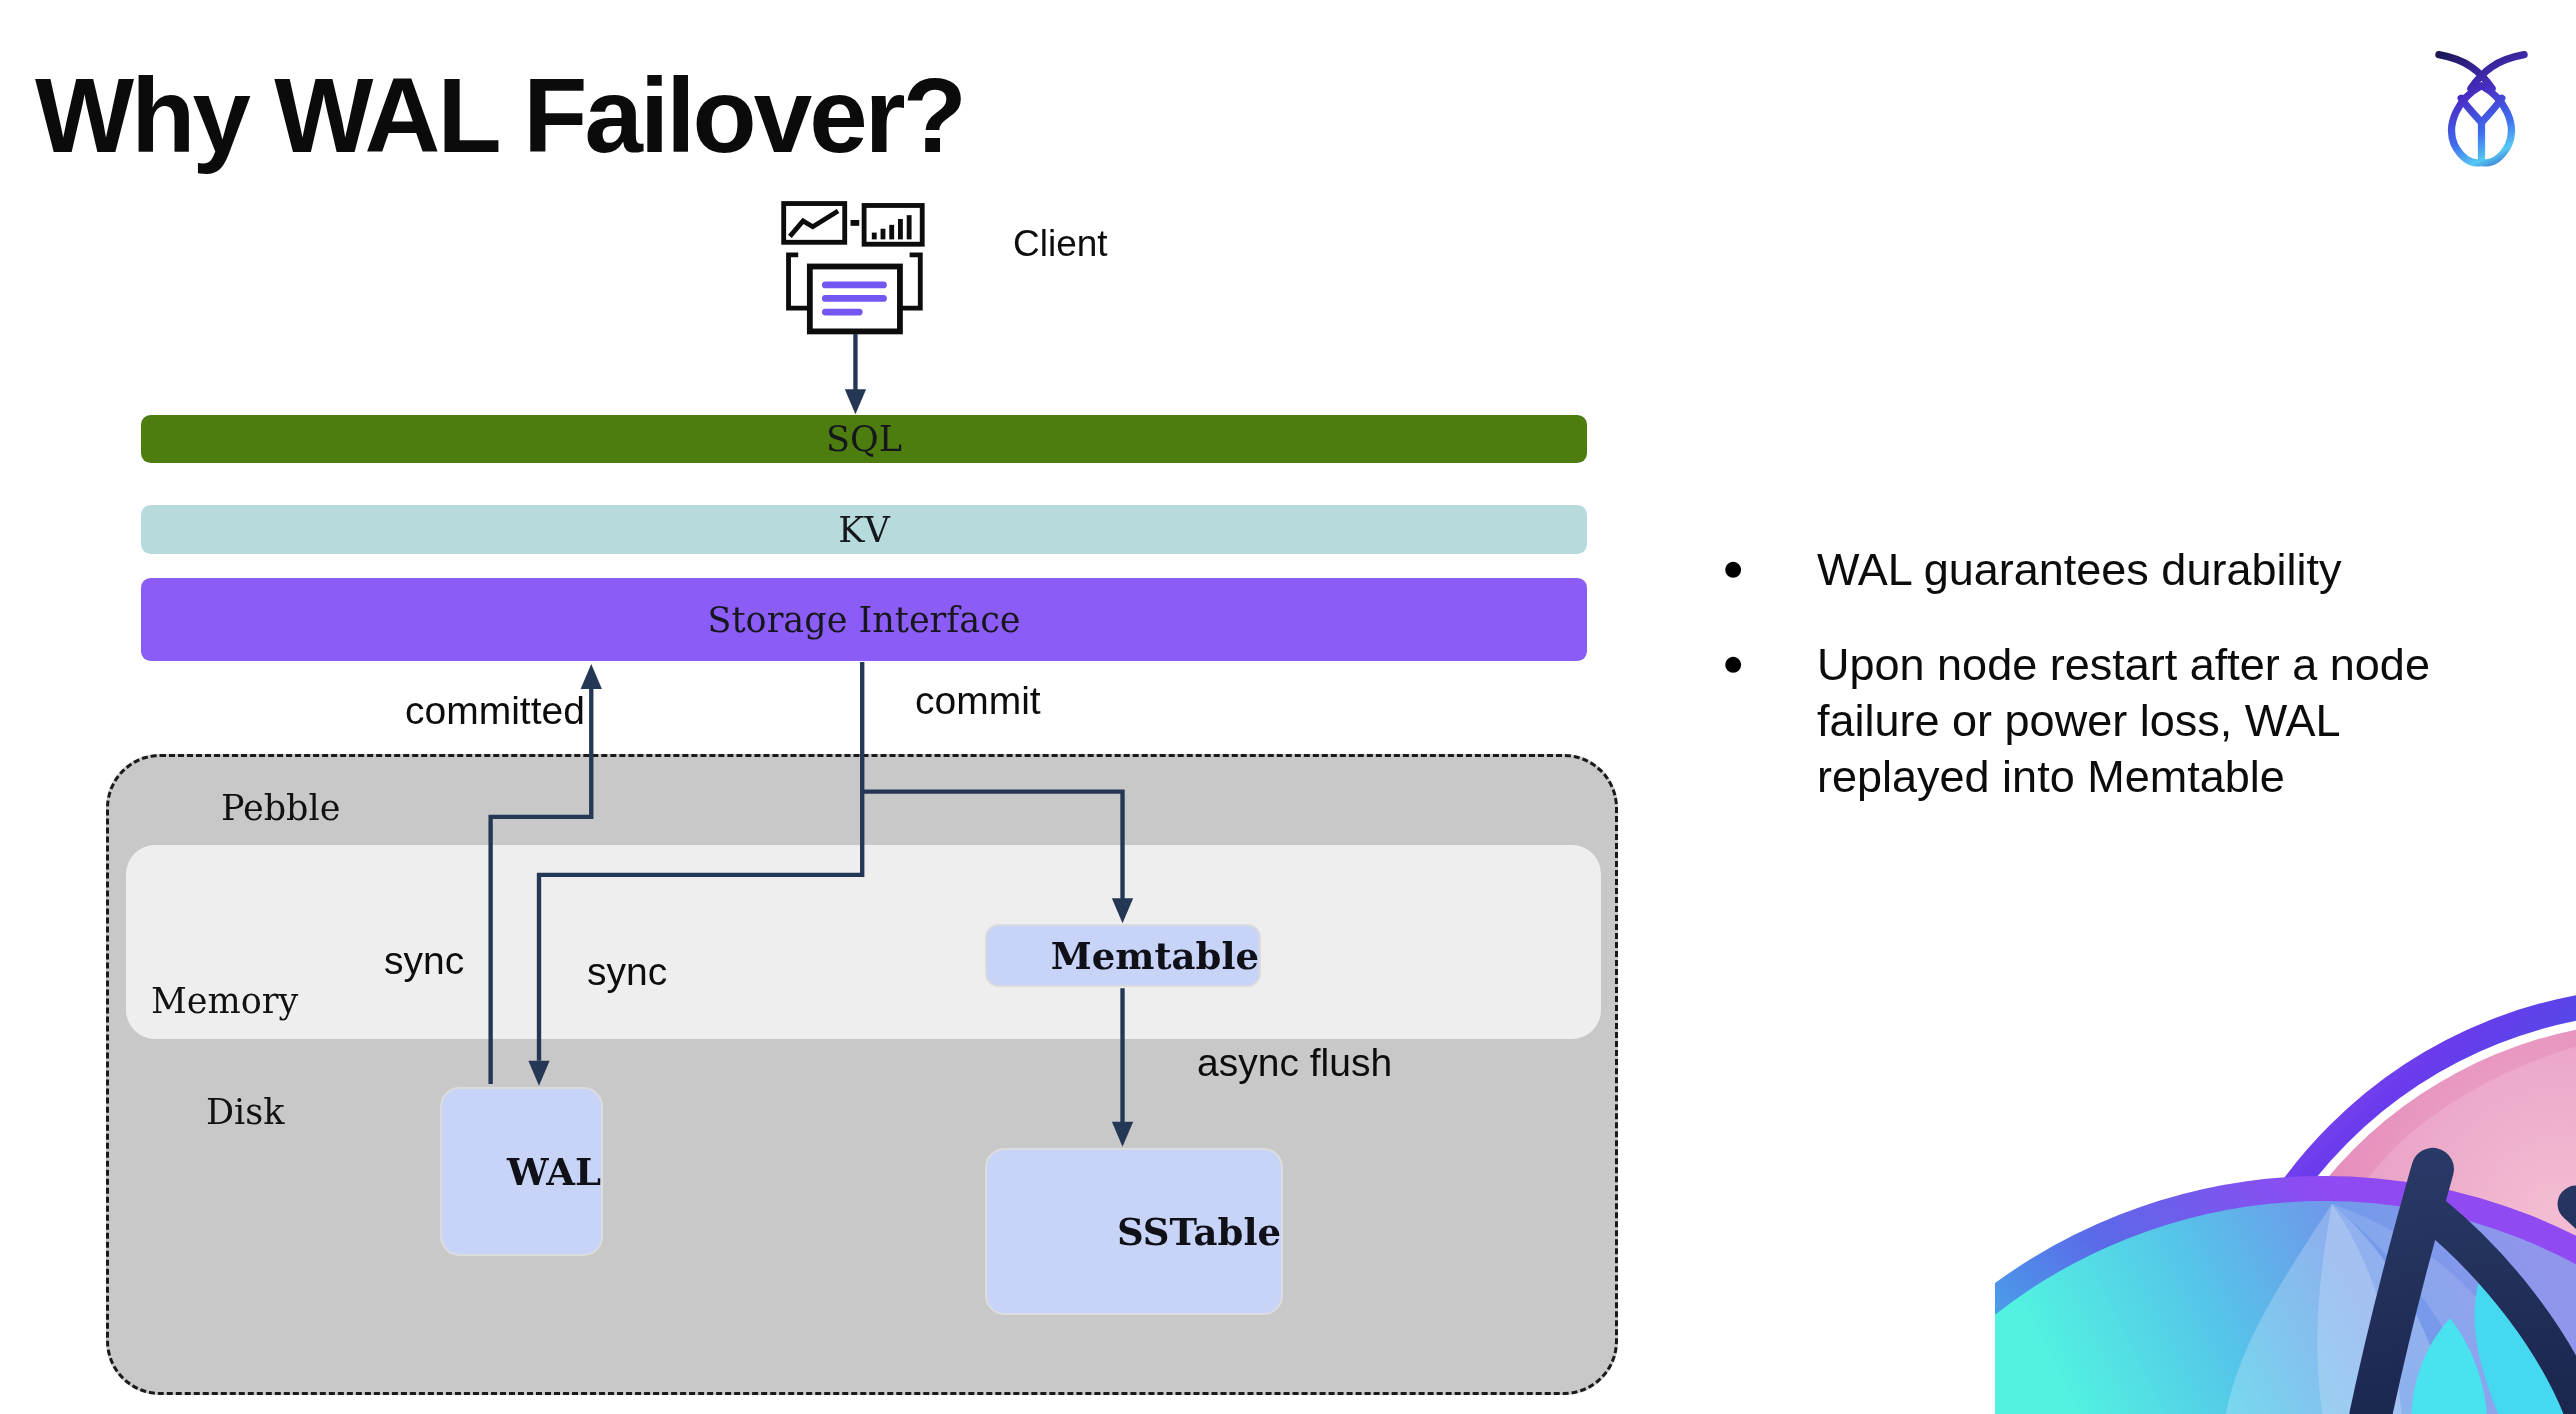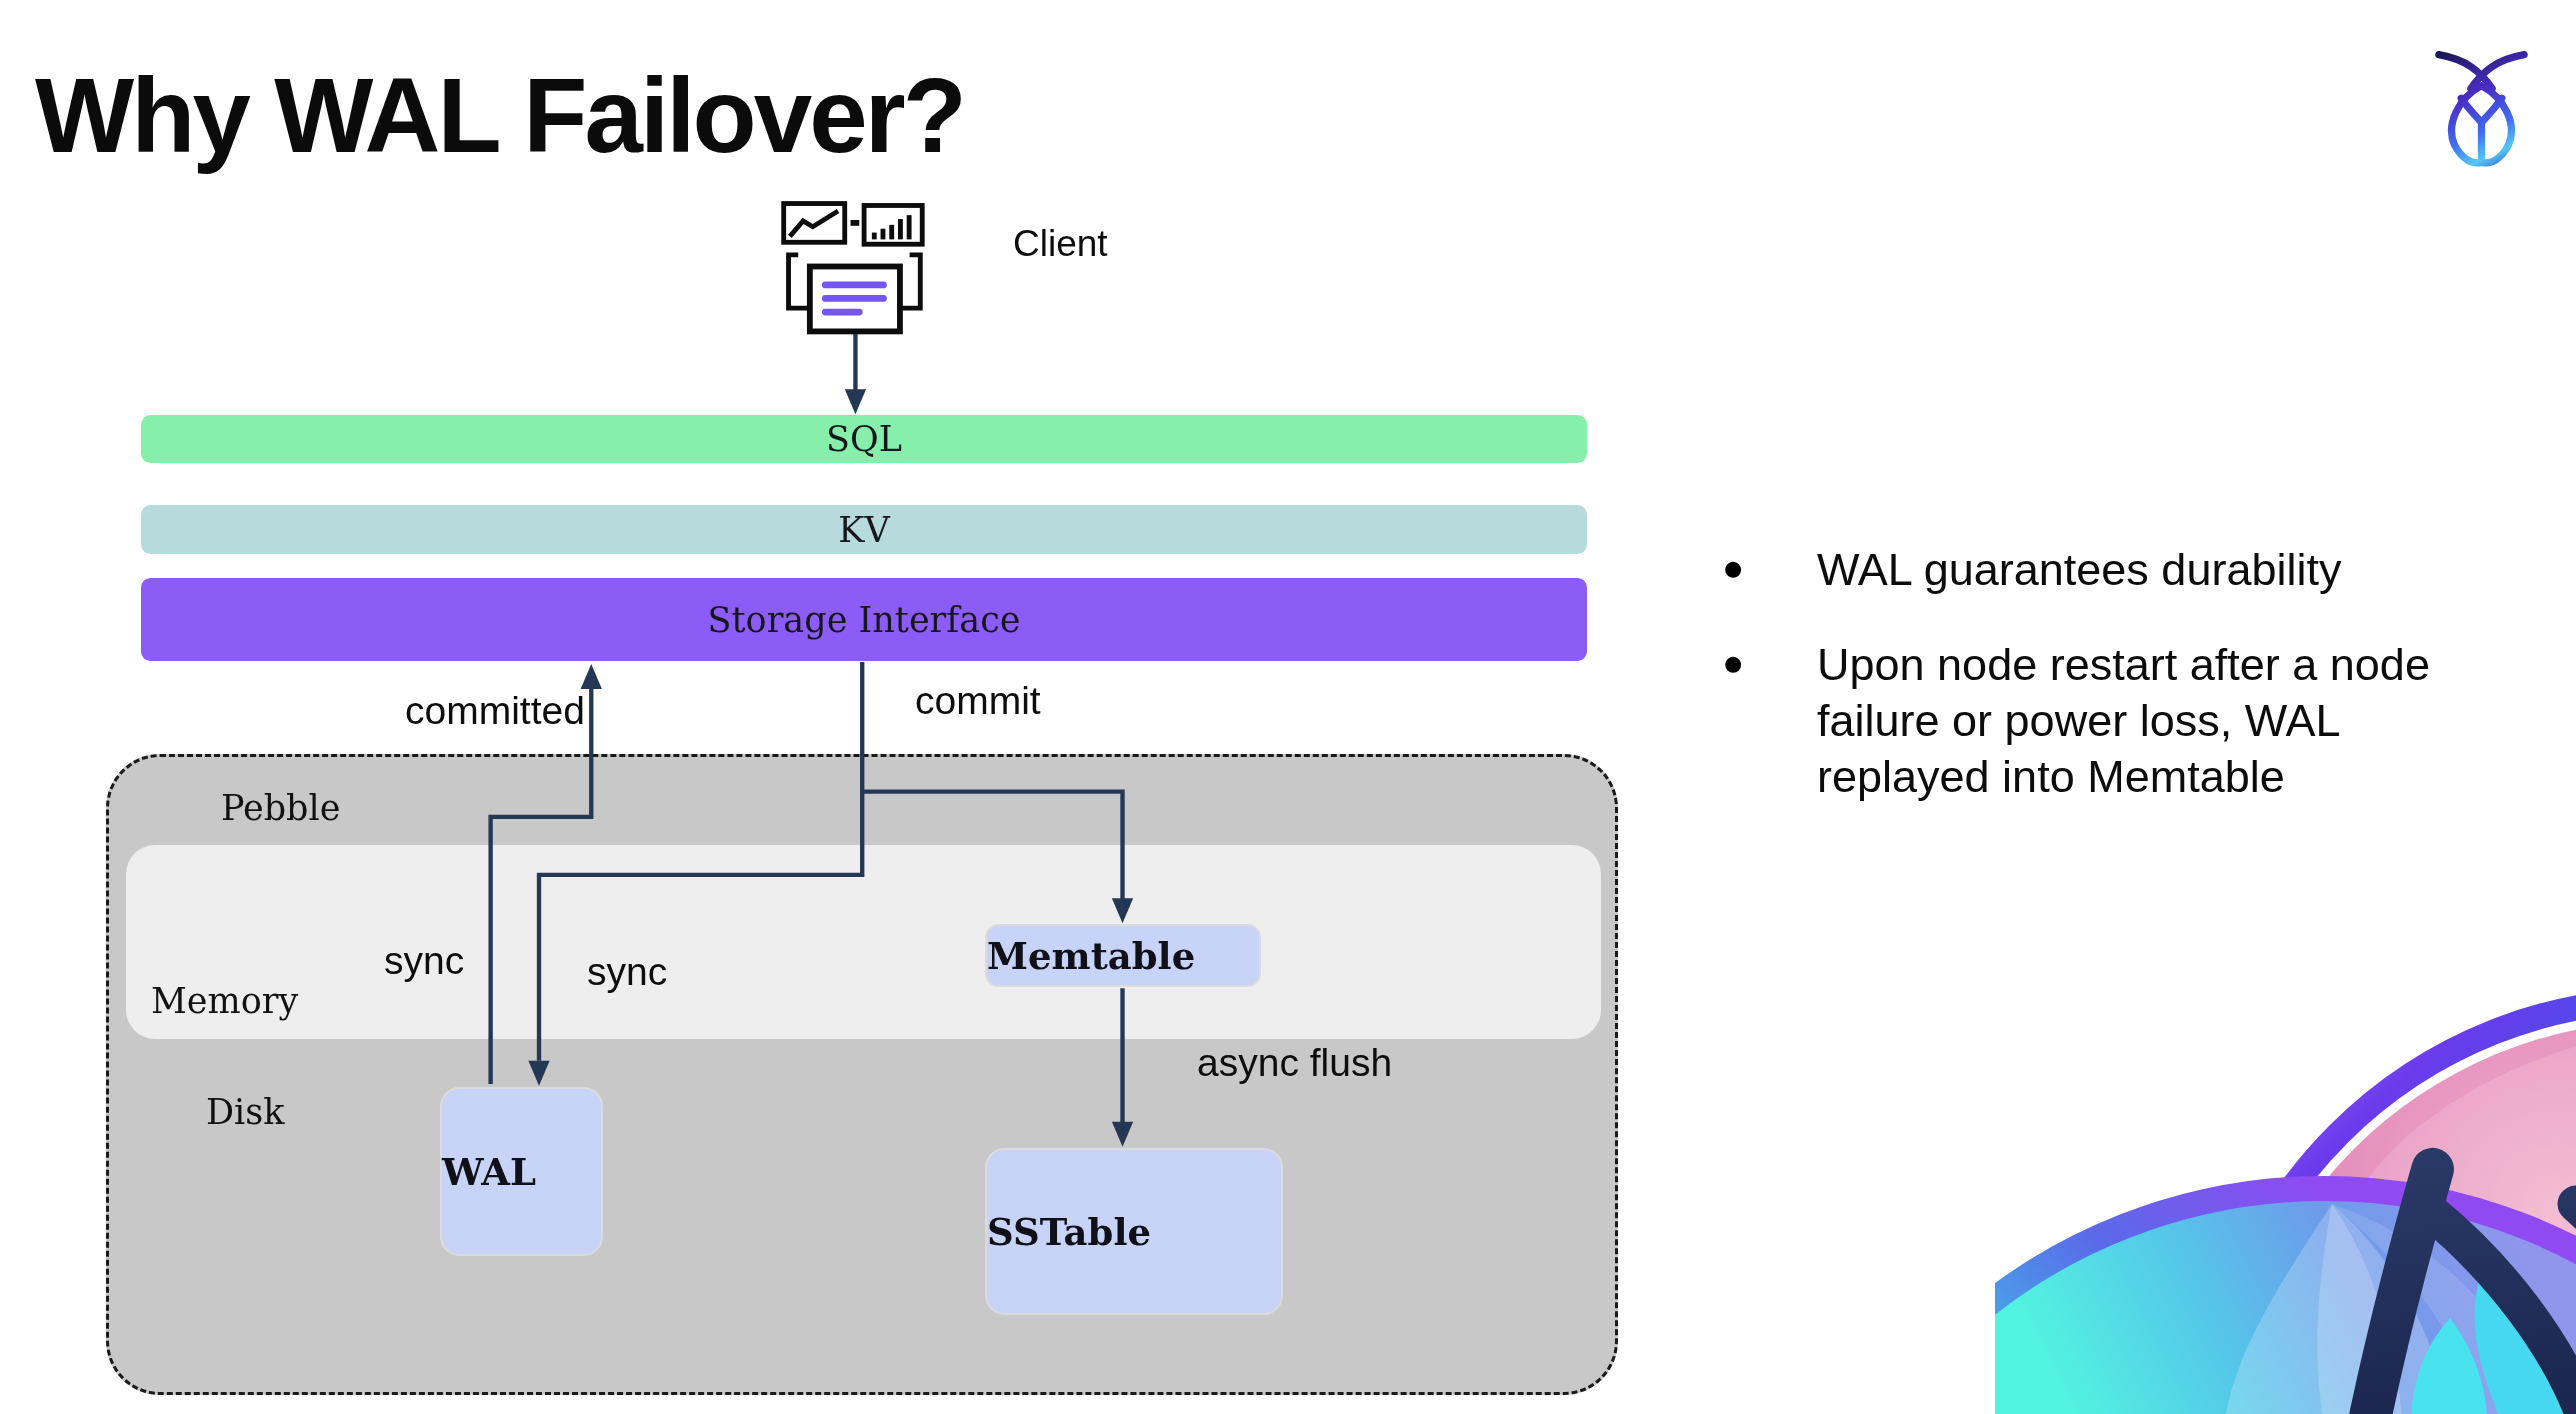--- a/index.html
+++ b/index.html
@@ -22,7 +22,7 @@
     font-family:"DejaVu Serif","Liberation Serif",serif;
     font-size:35px;color:#16161d;
   }
-  #bar-sql{top:415px;height:48px;background:#86efac;}
+  #bar-sql{top:415px;height:48px;background:#4d7c0f;}
   #bar-kv{top:505px;height:49px;background:#b7dadc;}
   #bar-storage{top:578px;height:83px;background:#8b5cf6;}
 

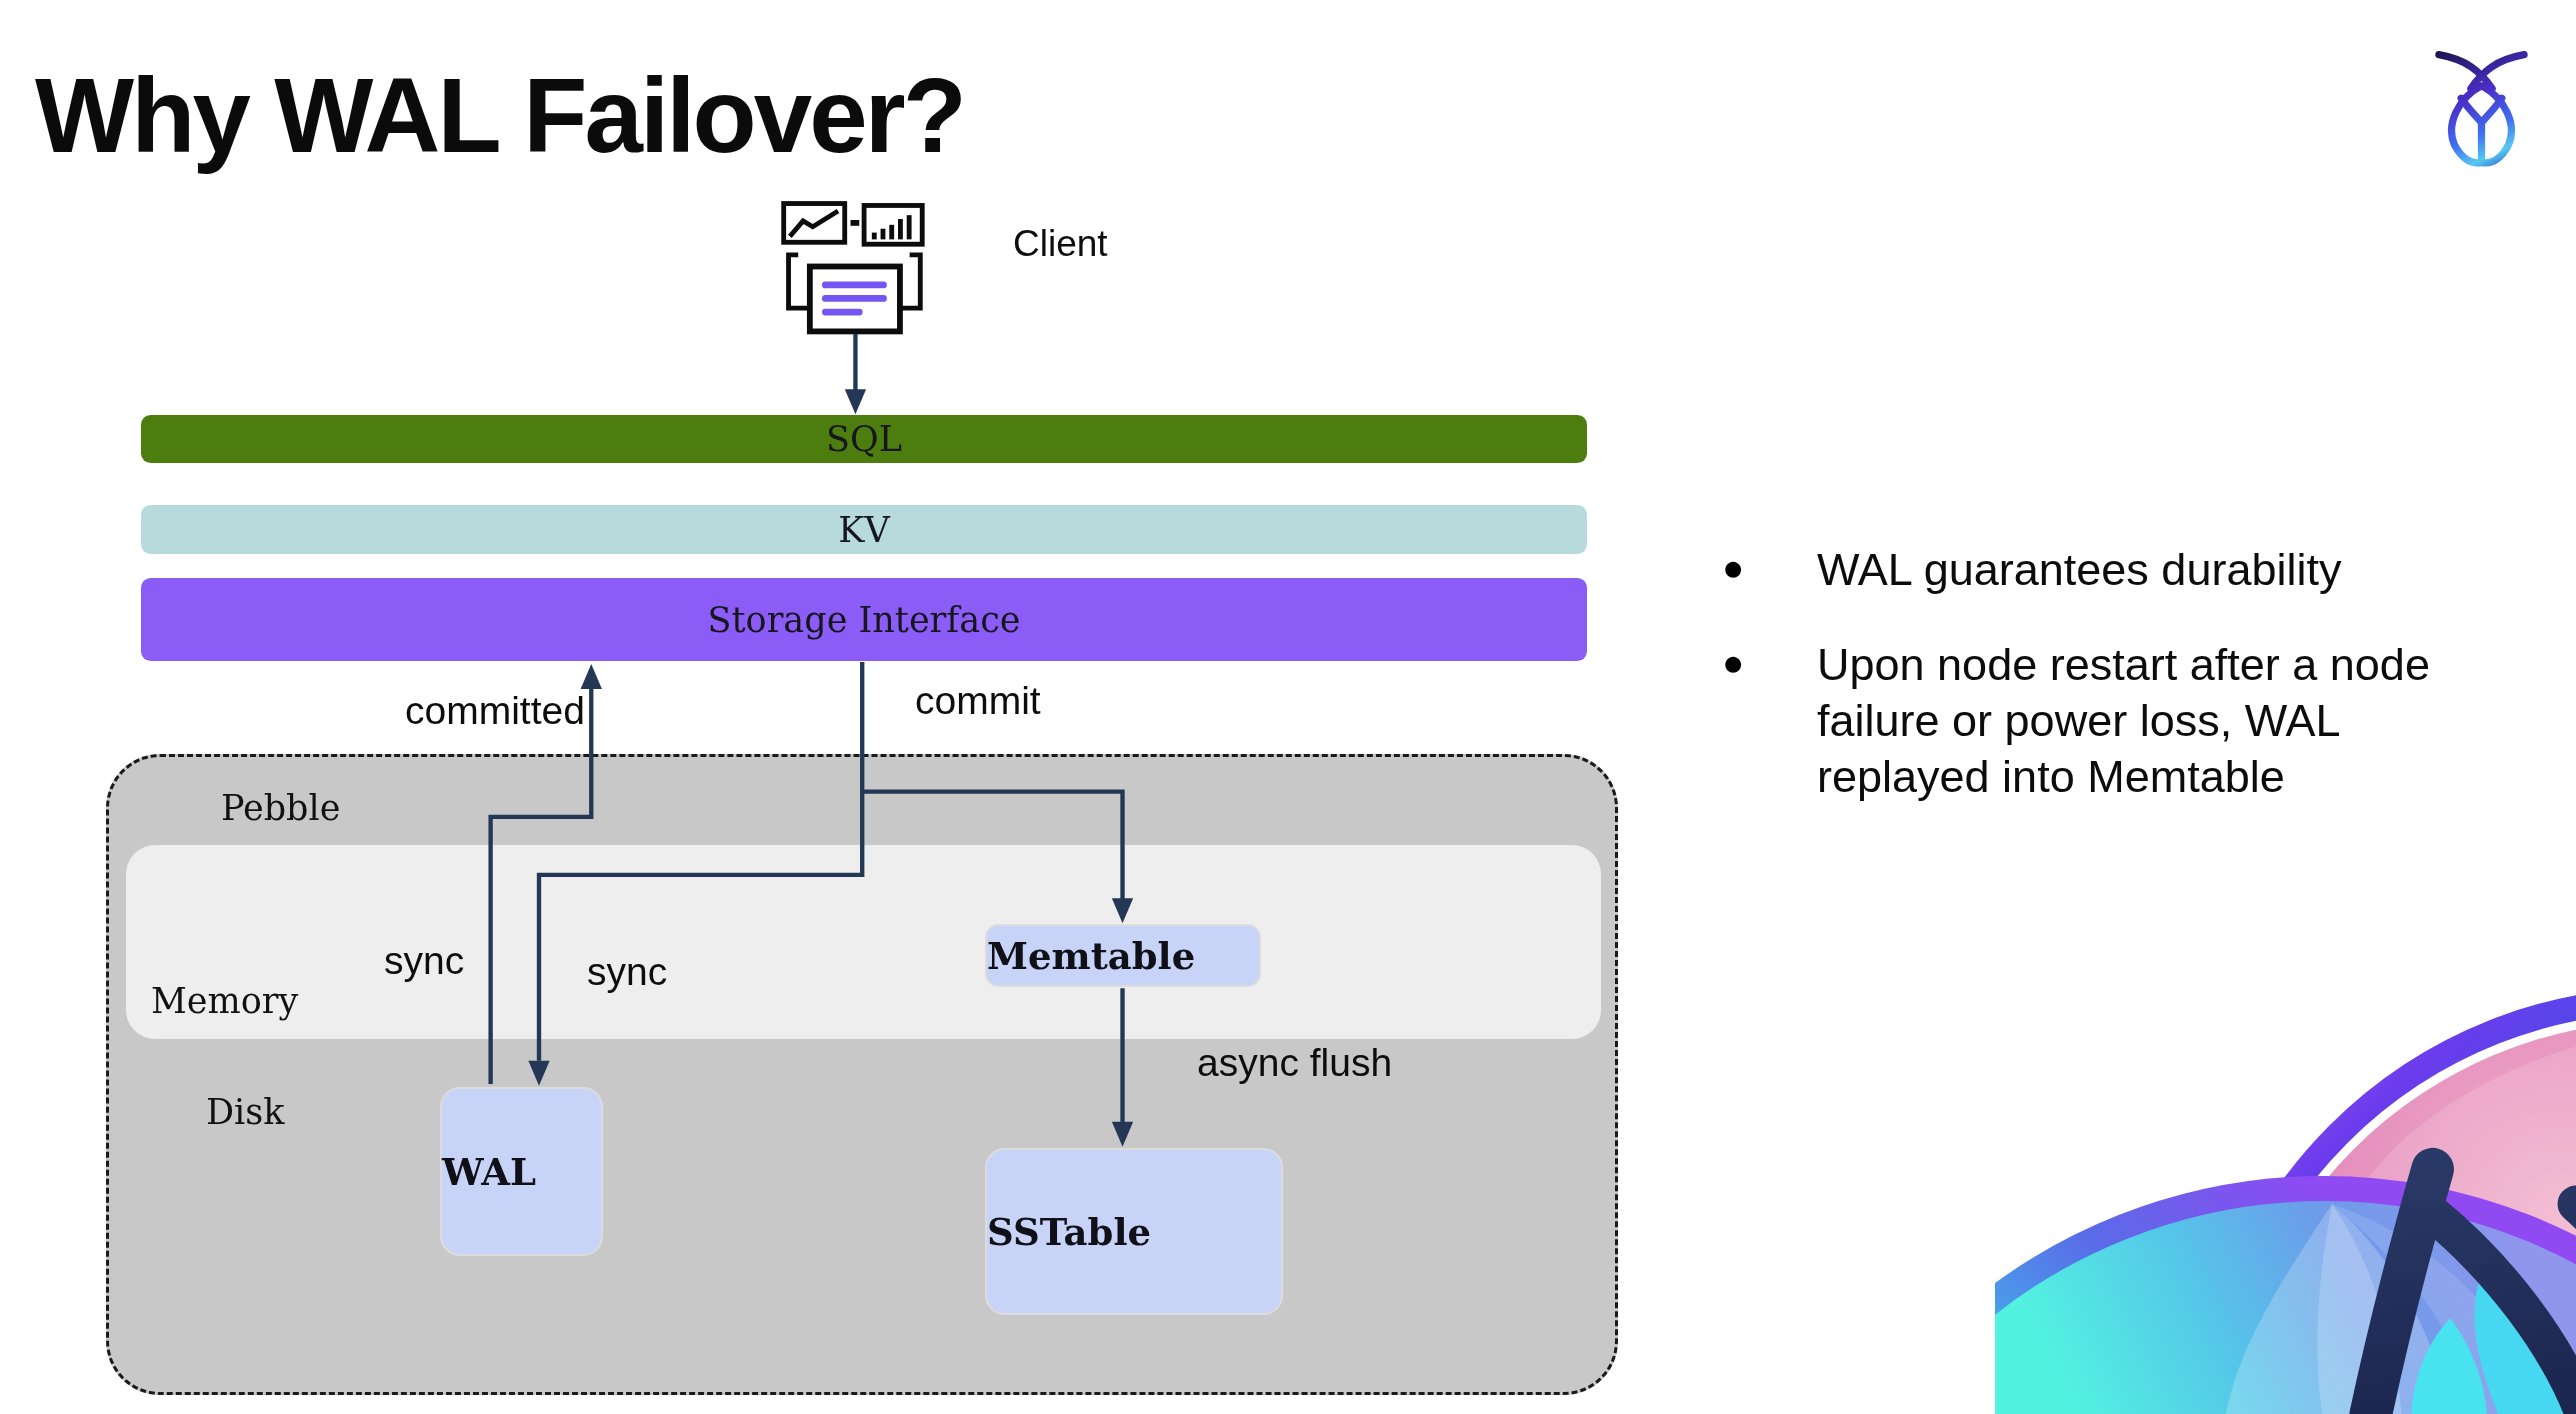--- a/index.html
+++ b/index.html
@@ -47,7 +47,7 @@
   
   .node-box{
     background:#c7d4f8;border:2.9px solid #dcdcdc;border-radius:19.4px;
-    box-sizing:border-box;display:flex;align-items:center;justify-content:flex-start;
+    box-sizing:border-box;display:flex;align-items:center;justify-content:flex-end;
     font-family:"DejaVu Serif","Liberation Serif",serif;
     font-weight:bold;font-size:37px;color:#101018;
   }

